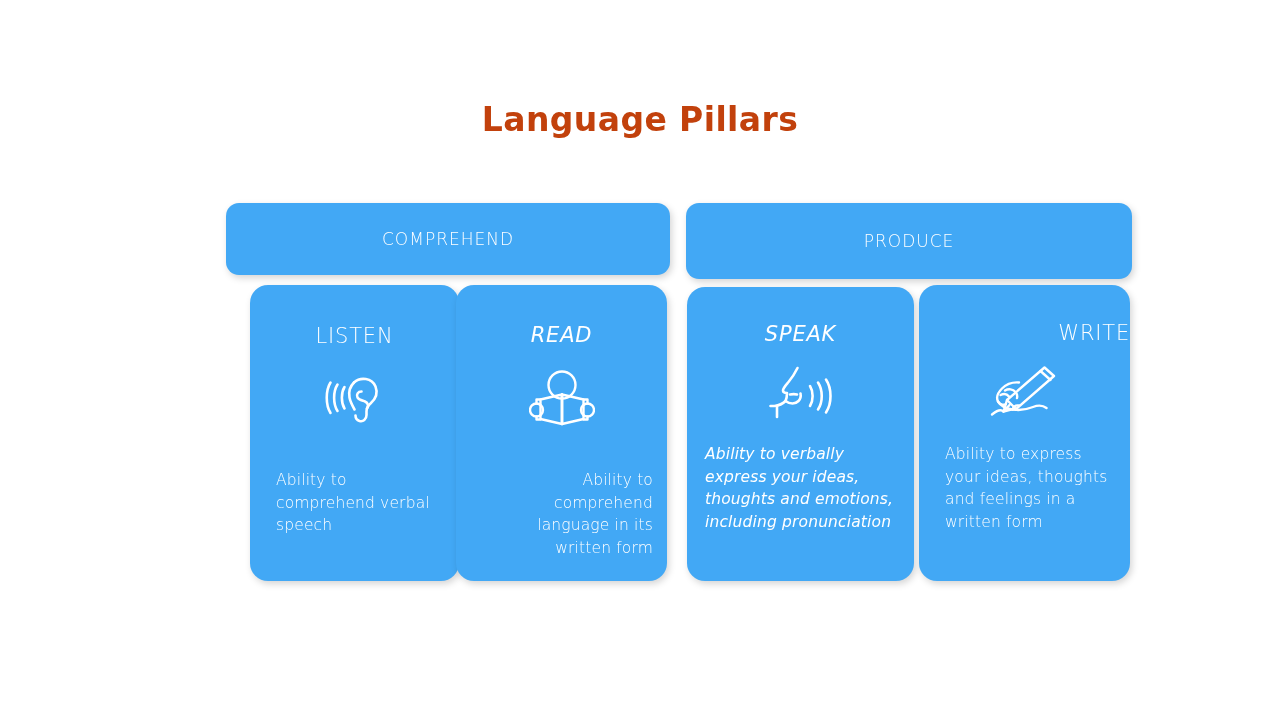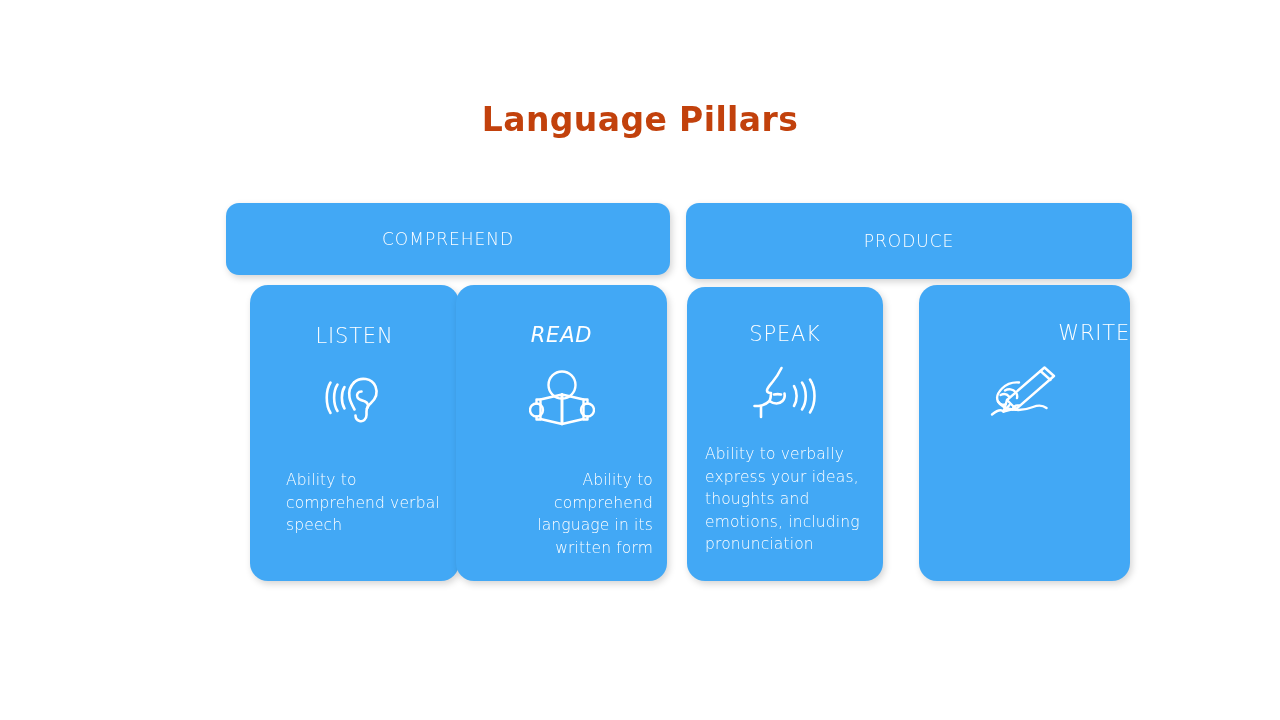--- a/index.html
+++ b/index.html
@@ -84,7 +84,7 @@
   }
   #card-listen { left: 226px; top: 285px;  width: 209px; height: 296px; margin-left: 24px; }
   #card-read   { left: 456px; top: 285px;  width: 211px; height: 296px; }
-  #card-speak  { left: 687px; top: 287px;  width: 196px; height: 294px; }
+  #card-speak  { left: 687px; top: 287px;  width: 227px; height: 294px; font-style: italic; }
   #card-write  { left: 919px; top: 285px;  width: 211px; height: 296px; }
 
   .card-title {

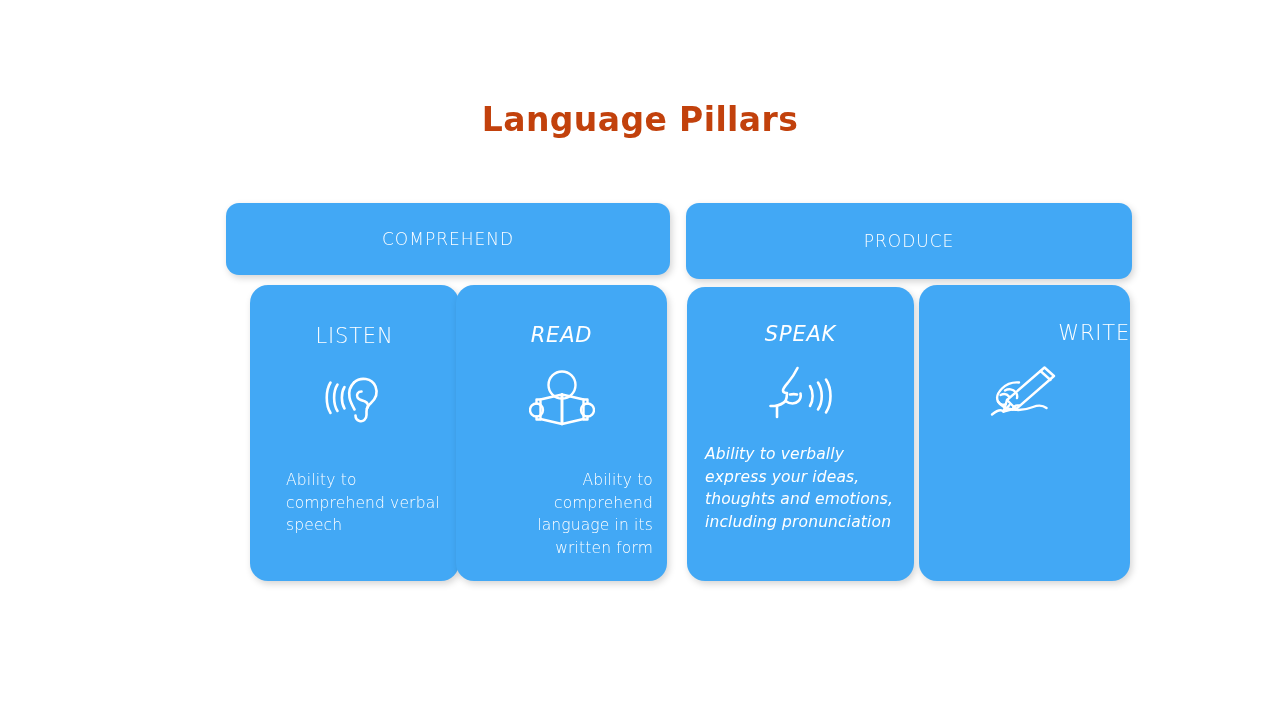--- a/index.html
+++ b/index.html
@@ -244,6 +244,7 @@
         <path d="M4 50.5 C9 46.5 13 45 15.5 47.5"></path>
       </svg>
     </div>
+    <div class="card-desc">Ability to express your ideas, thoughts and feelings in a written form</div>
   </div>
 
 </div>

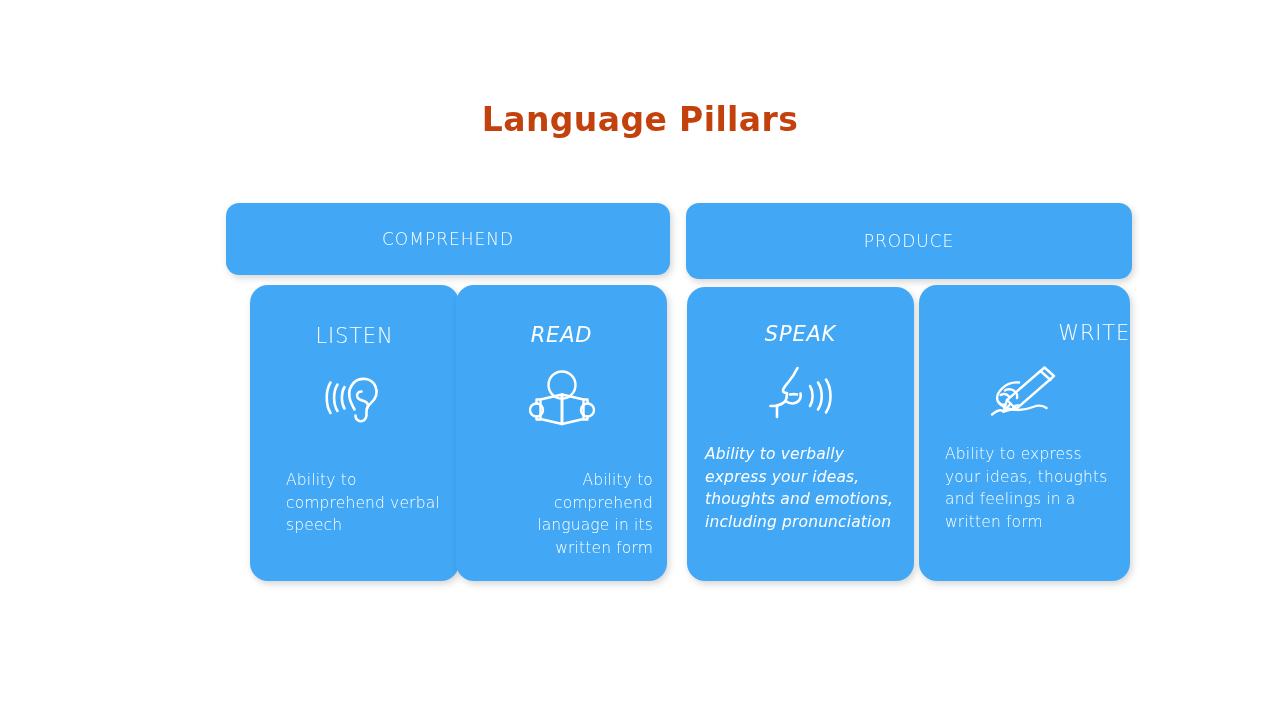--- a/index.html
+++ b/index.html
@@ -126,7 +126,7 @@
     letter-spacing: 0.15px;
     font-family: "DejaVu Sans", "Liberation Sans", sans-serif;
   }
-  #card-listen .card-desc { left: 36px; right: 16px; top: 184px; }
+  #card-listen .card-desc { left: 26px; right: 16px; top: 184px; }
   #card-read   .card-desc { left: 24px; right: 14px; top: 184px; text-align: right; }
   #card-speak  .card-desc { left: 18px; right: 12px; top: 156px; }
   #card-write  .card-desc { left: 26px; right: 12px; top: 158px; }

